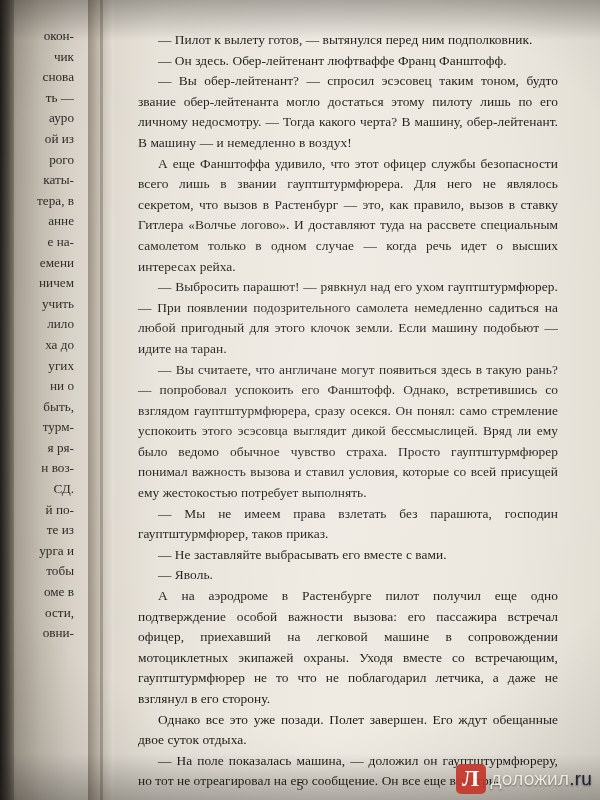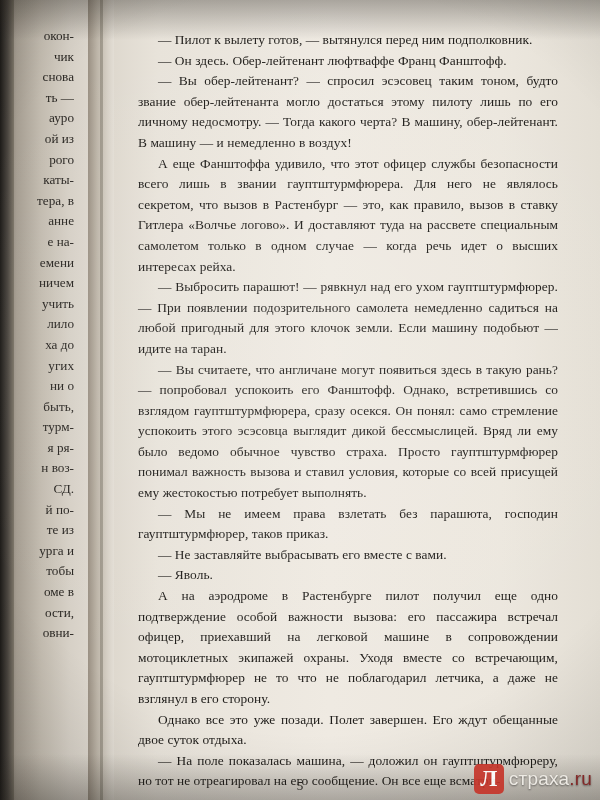--- a/index.html
+++ b/index.html
@@ -223,7 +223,7 @@
   <div class="watermark">
     <div class="wm-logo">Л</div>
     <div class="wm-text">
-      <span>страха</span><span class="dom">.ru</span>
+      <span>доложил</span><span class="dom">.ru</span>
     </div>
   </div>
 

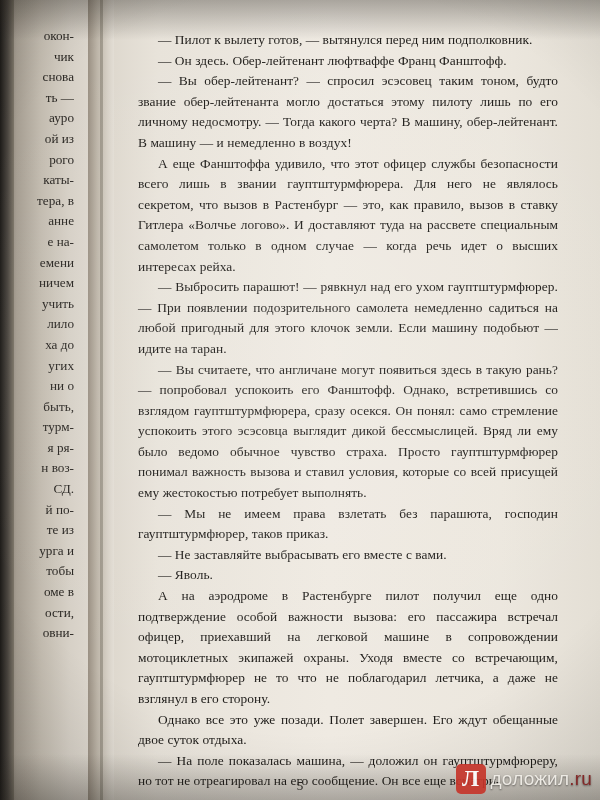--- a/index.html
+++ b/index.html
@@ -144,7 +144,7 @@
     text-shadow: 0 1px 2px rgba(0,0,0,0.55);
     letter-spacing: 0.2px;
   }
-  .wm-text .dom { color: #7f1d1d; }
+  .wm-text .dom { color: #0f172a; }
   .spine-line {
     position: absolute;
     left: 100px; top: 0;

